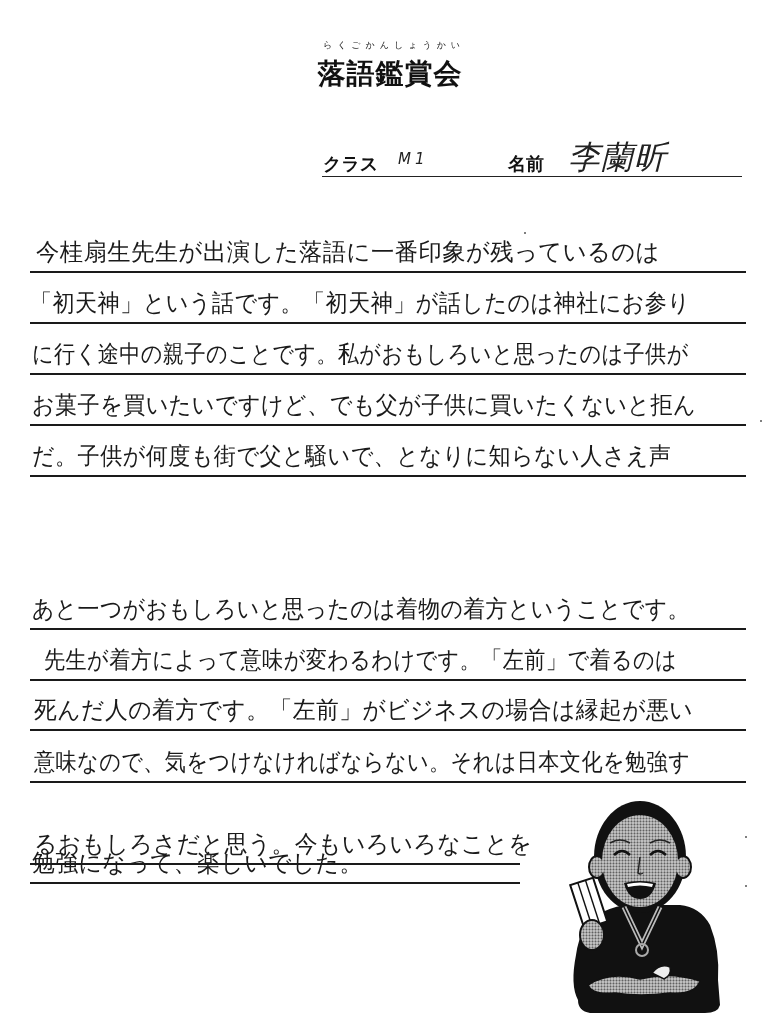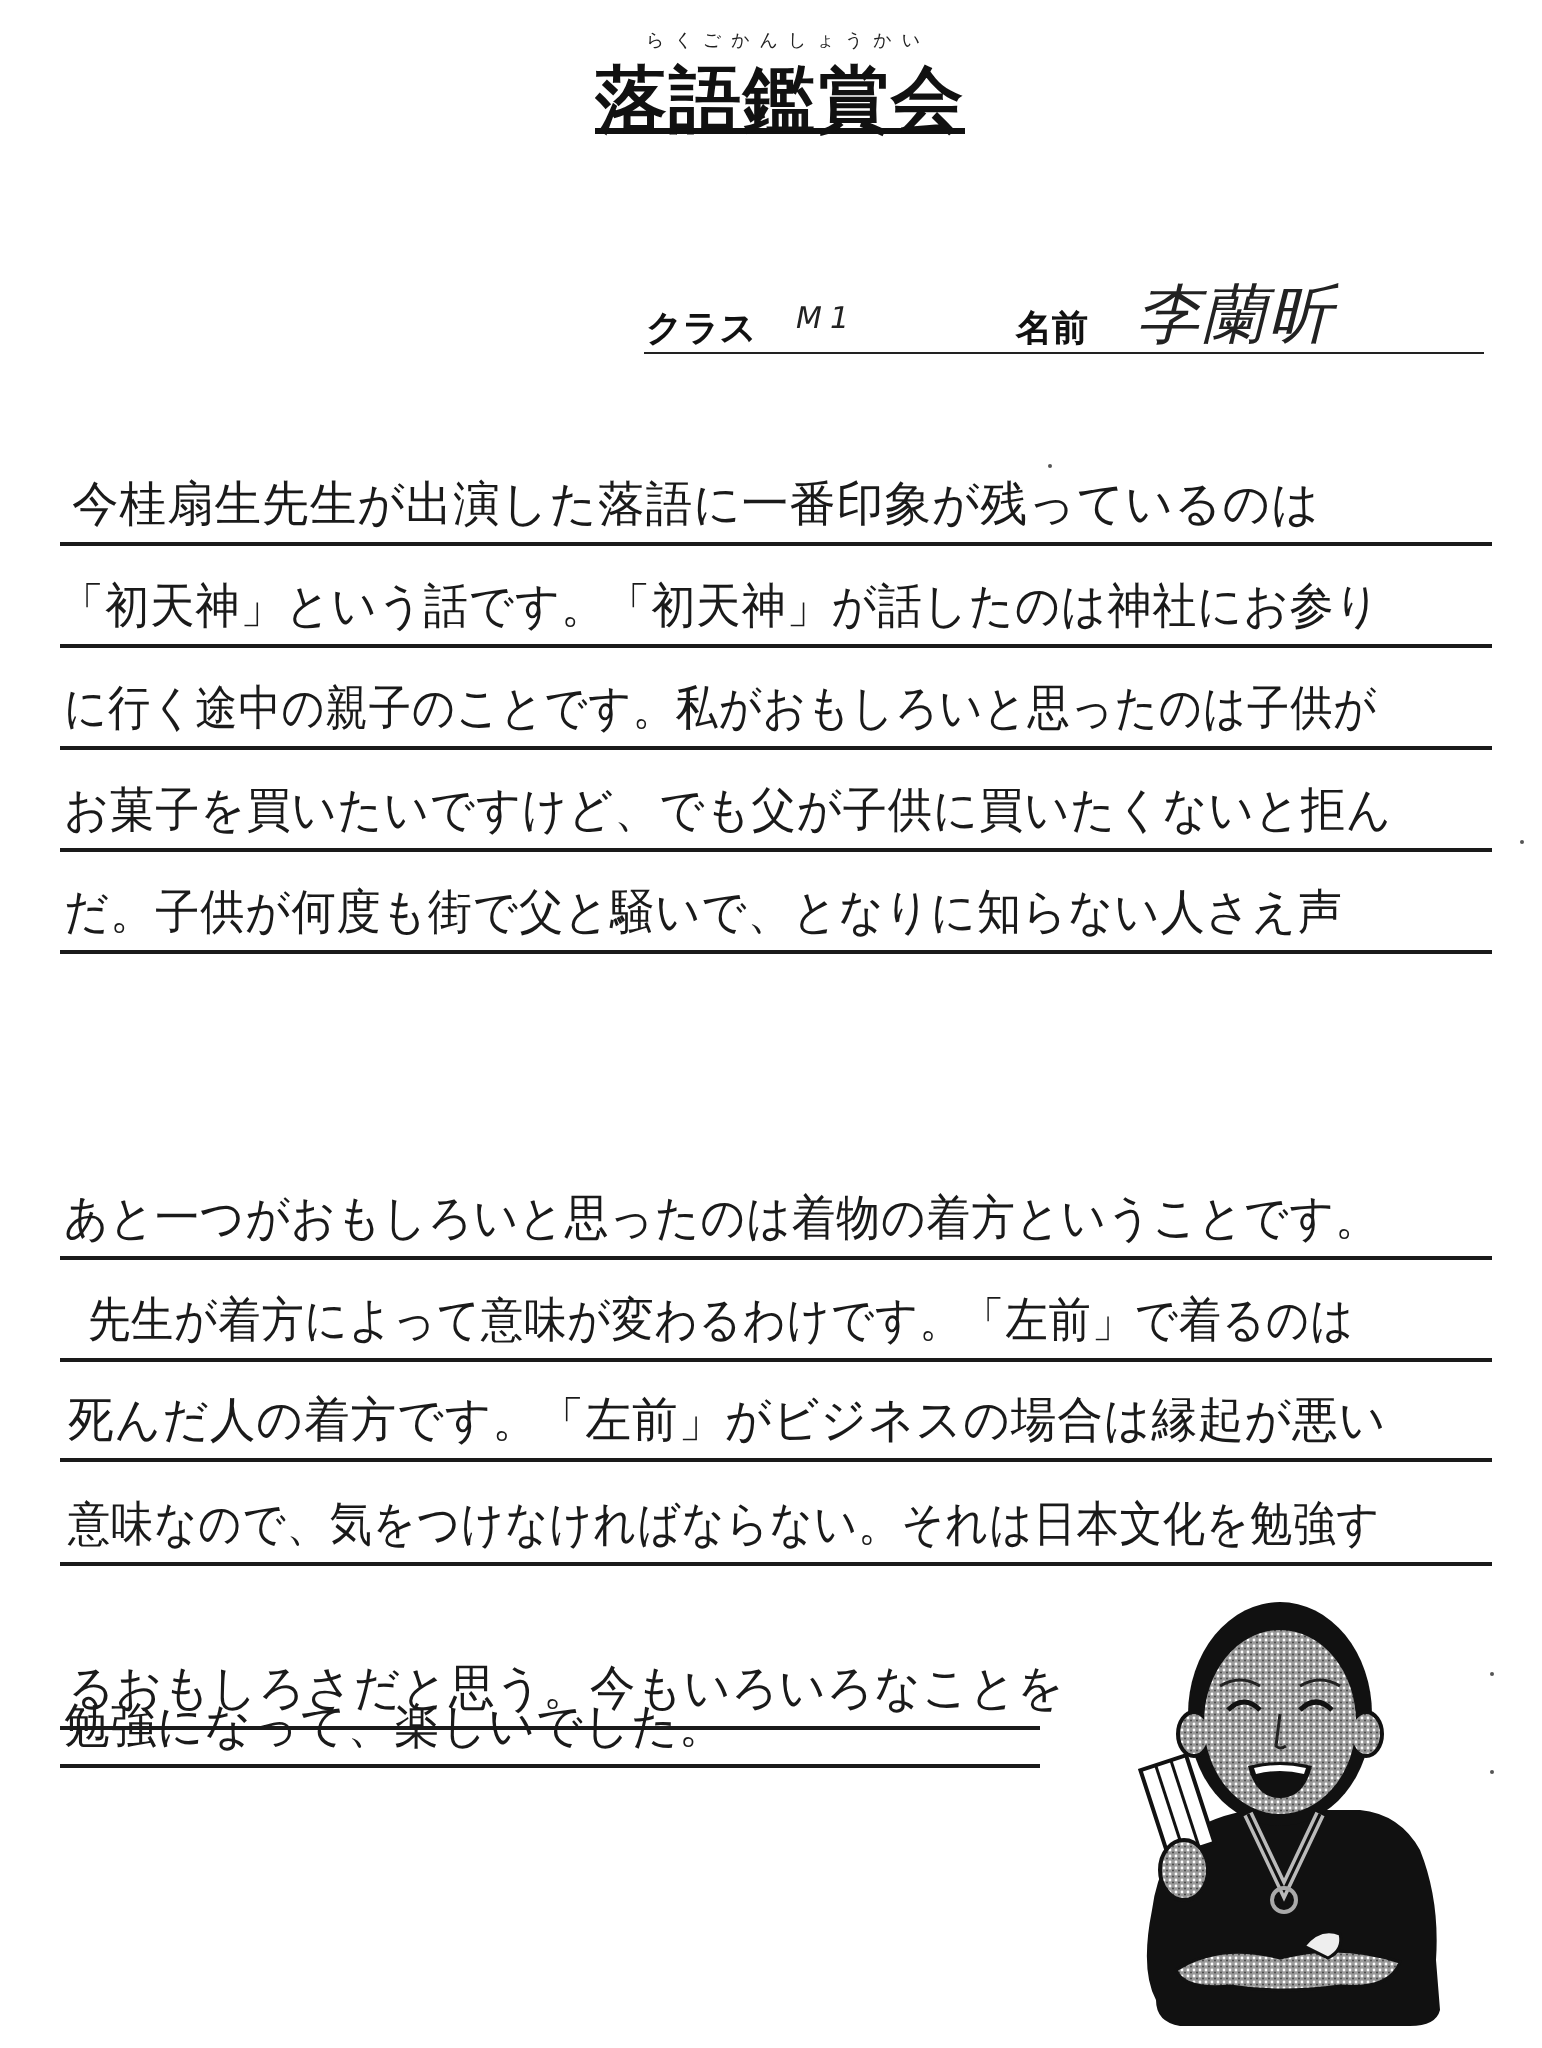--- a/index.html
+++ b/index.html
@@ -30,13 +30,14 @@
     text-align: center;
   }
   .ruby {
-    font-family: Liberation Mono, monospace;
+    font-family: Liberation Serif, serif;
     font-size: 9px;
     letter-spacing: 5px;
     color: #222;
     height: 14px;
     line-height: 14px;
     padding-left: 8px;
+    margin-top: 24px;
   }
   .title {
     font-family: "DejaVu Serif", serif;

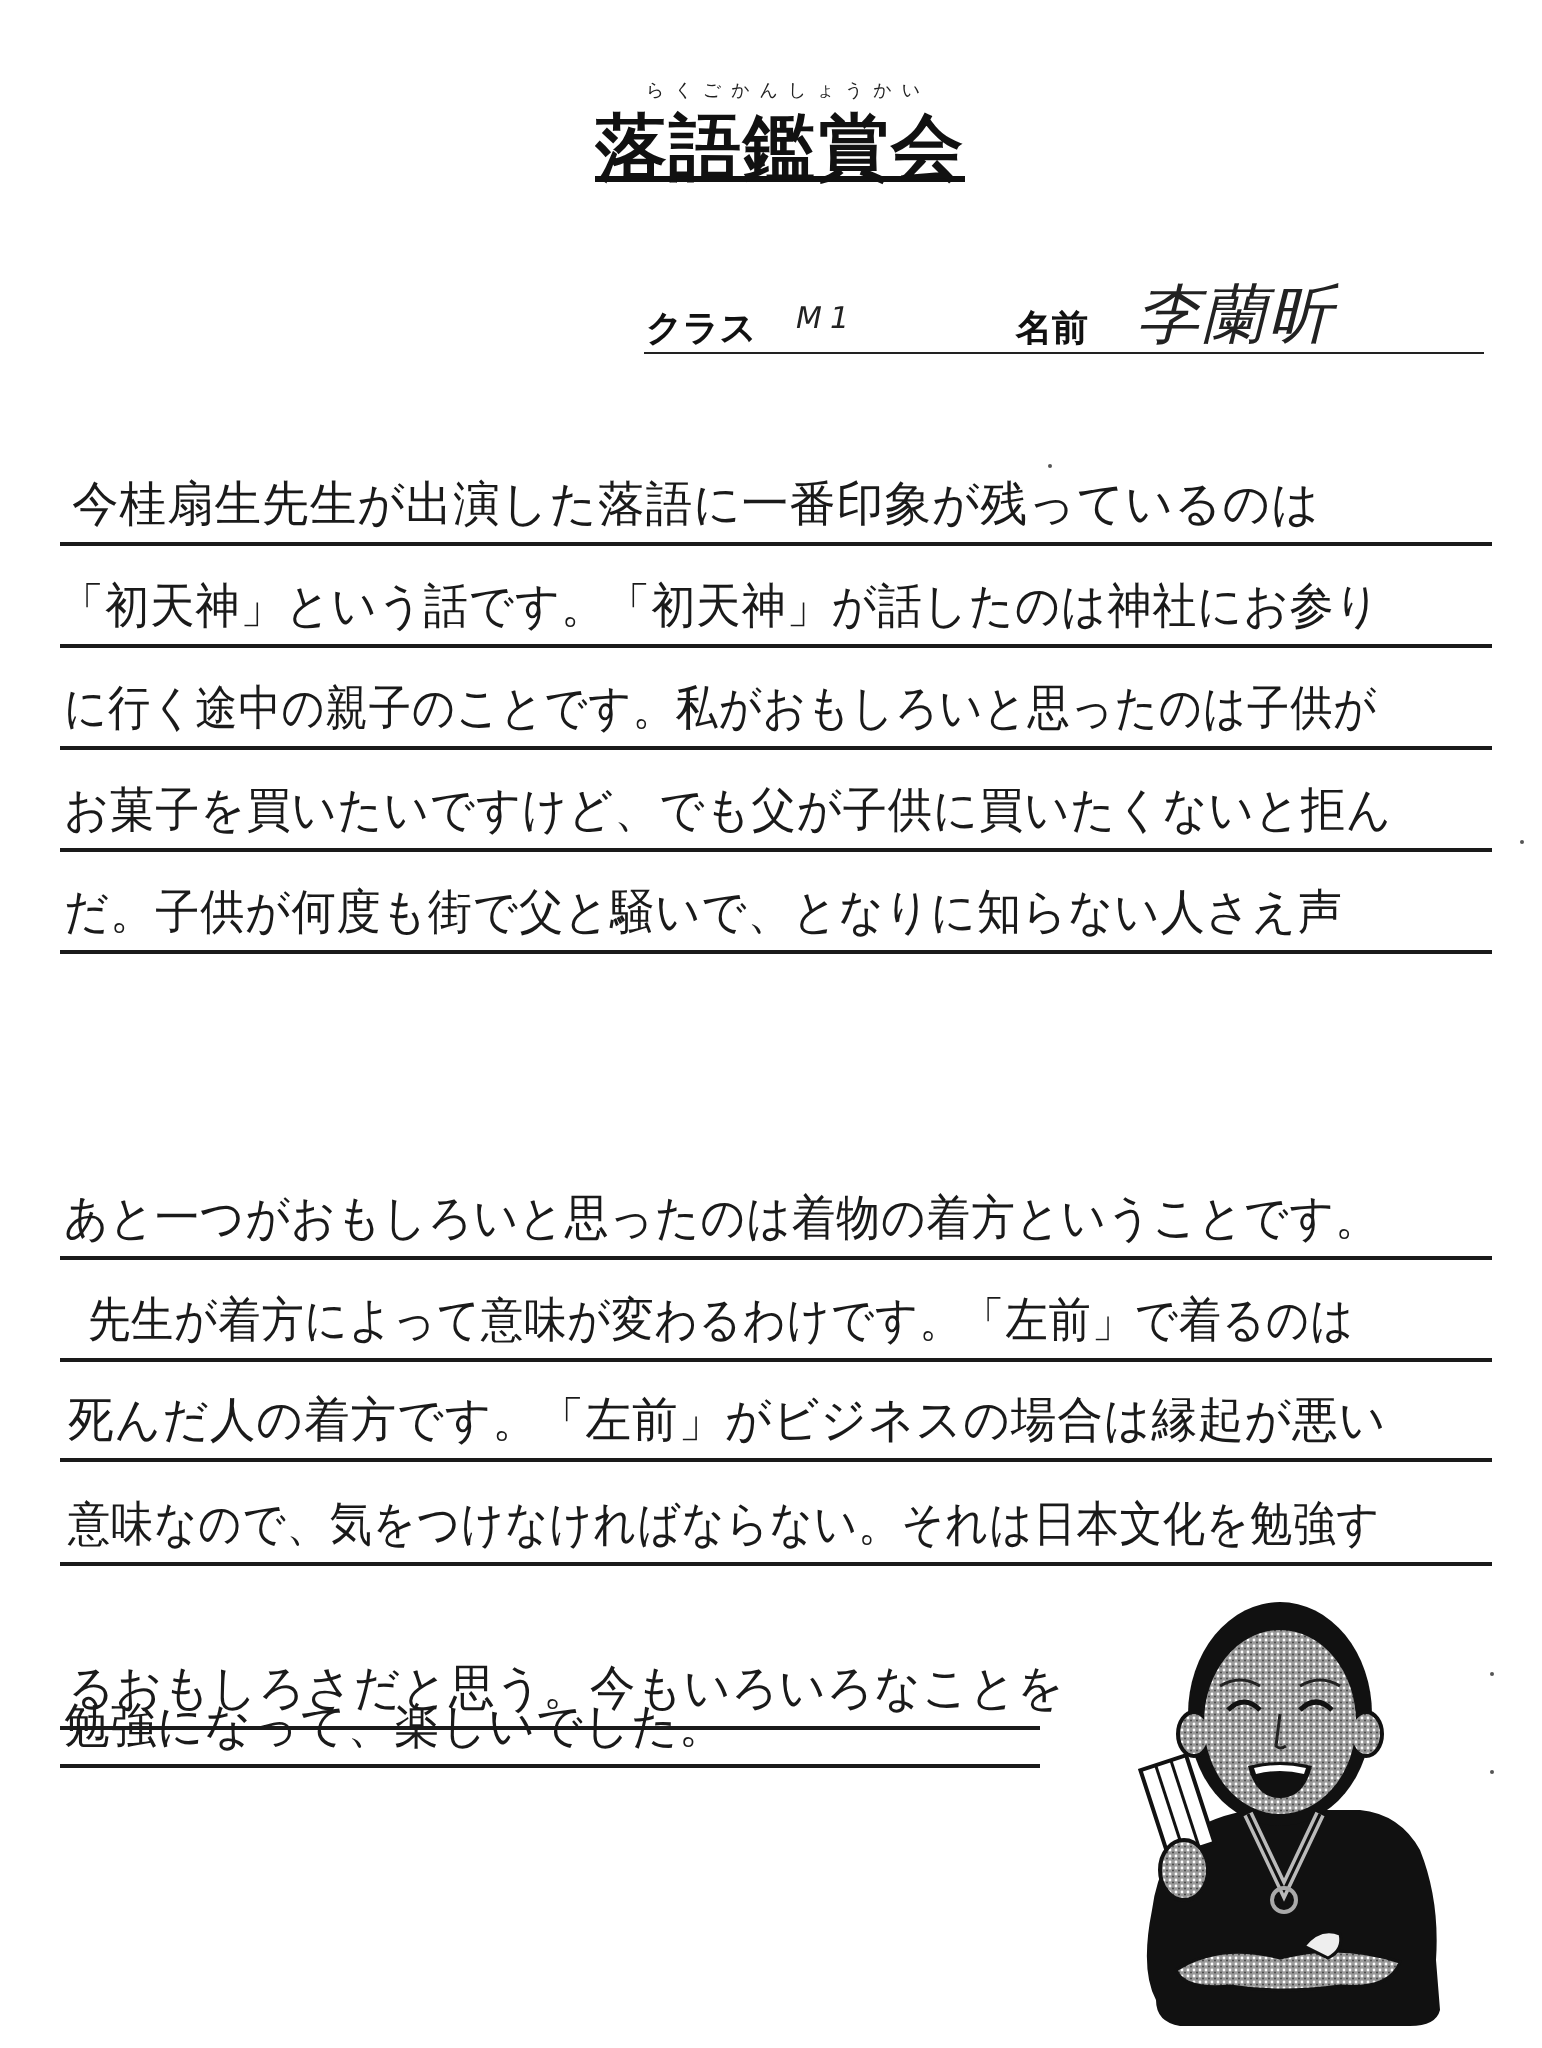--- a/index.html
+++ b/index.html
@@ -41,12 +41,11 @@
   }
   .title {
     font-family: "DejaVu Serif", serif;
-    font-size: 36px;
+    font-size: 28px;
     font-weight: bold;
     letter-spacing: 1px;
     line-height: 44px;
     color: #111;
-    text-decoration: underline;
   }
   
   .header-line {

